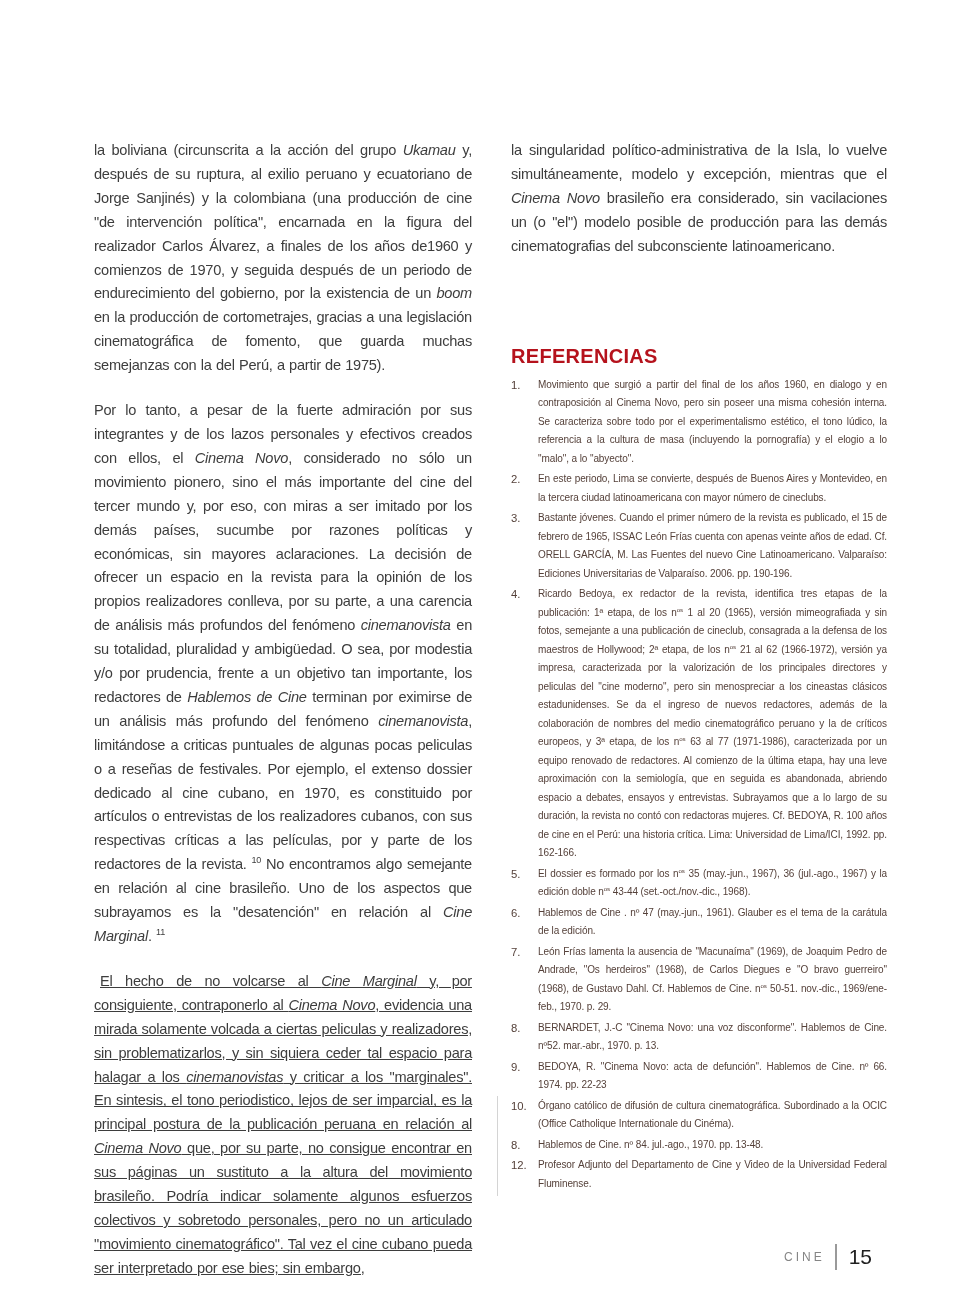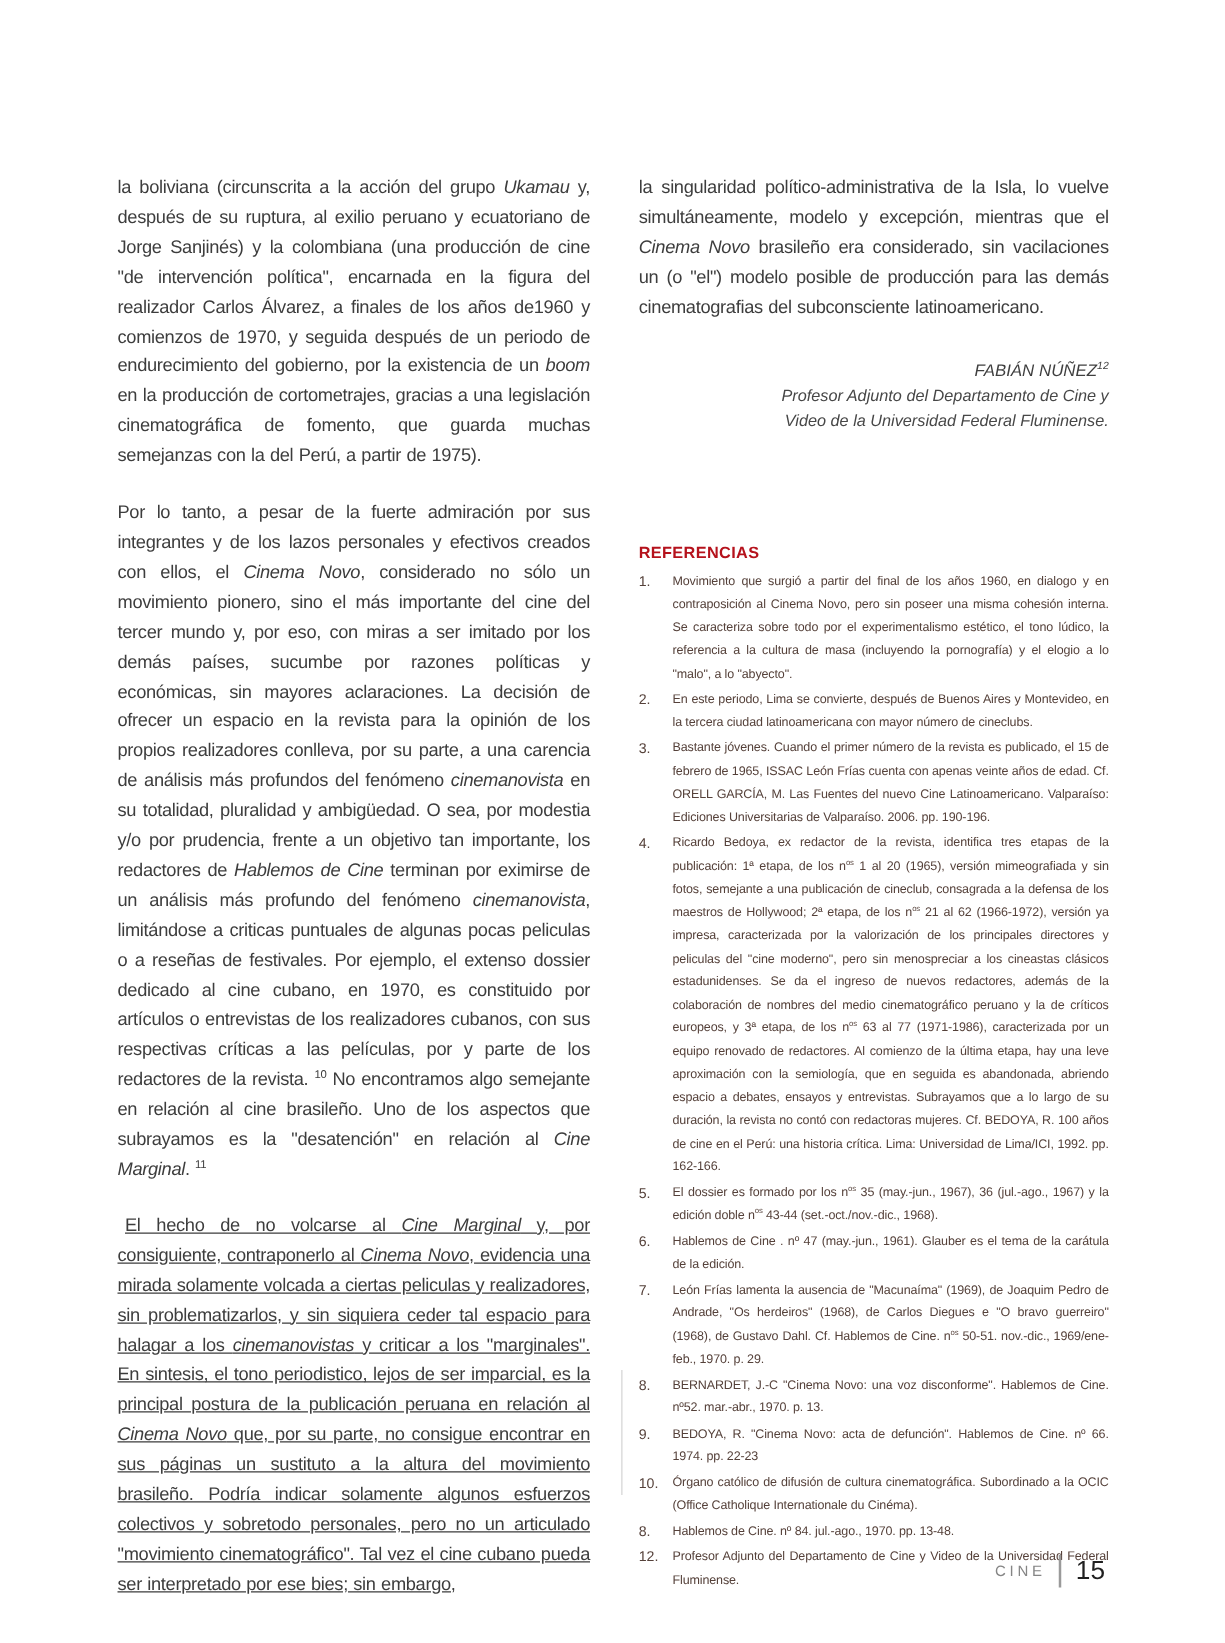--- a/index.html
+++ b/index.html
@@ -86,11 +86,6 @@
   <div class="col-right">
     <p class="body-par">la singularidad político-administrativa de la Isla, lo vuelve simultáneamente, modelo y excepción, mientras que el <i>Cinema Novo</i> brasileño era considerado, sin vacilaciones un (o "el") modelo posible de producción para las demás cinematografias del subconsciente latinoamericano.</p>
 
-    <div class="author-block">
-      <div class="author-name">FABIÁN NÚÑEZ<sup>12</sup></div>
-      <div class="author-line">Profesor Adjunto del Departamento de Cine y</div>
-      <div class="author-line">Video de la Universidad Federal Fluminense.</div>
-    </div>
 
     <h2 class="ref-heading">REFERENCIAS</h2>
 

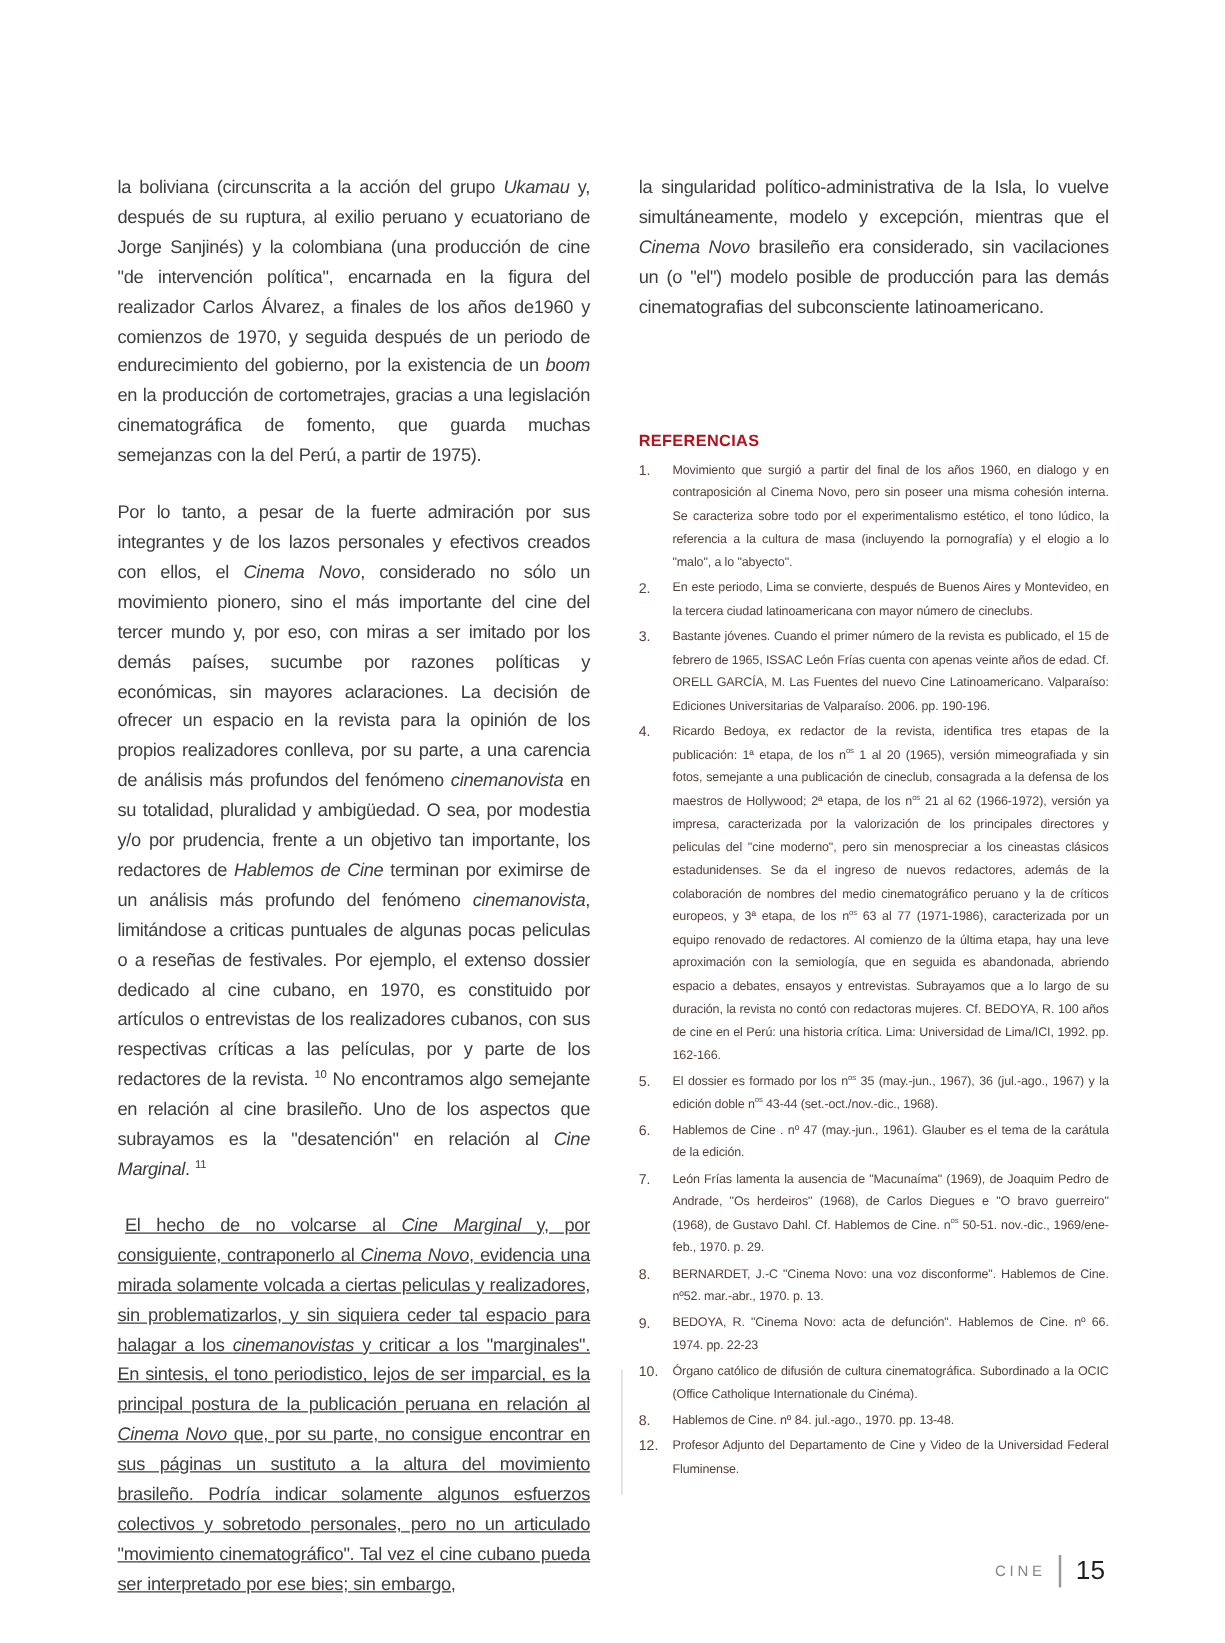--- a/index.html
+++ b/index.html
@@ -36,7 +36,7 @@
   
   .ref-heading{
     margin:86px 0 8px 0;
-    font-size:13px;font-weight:700;letter-spacing:0.3px;
+    font-size:20px;font-weight:700;letter-spacing:0.3px;
     color:#b5121c;
   }
   .ref-list{list-style:none;margin:0;padding:0;}

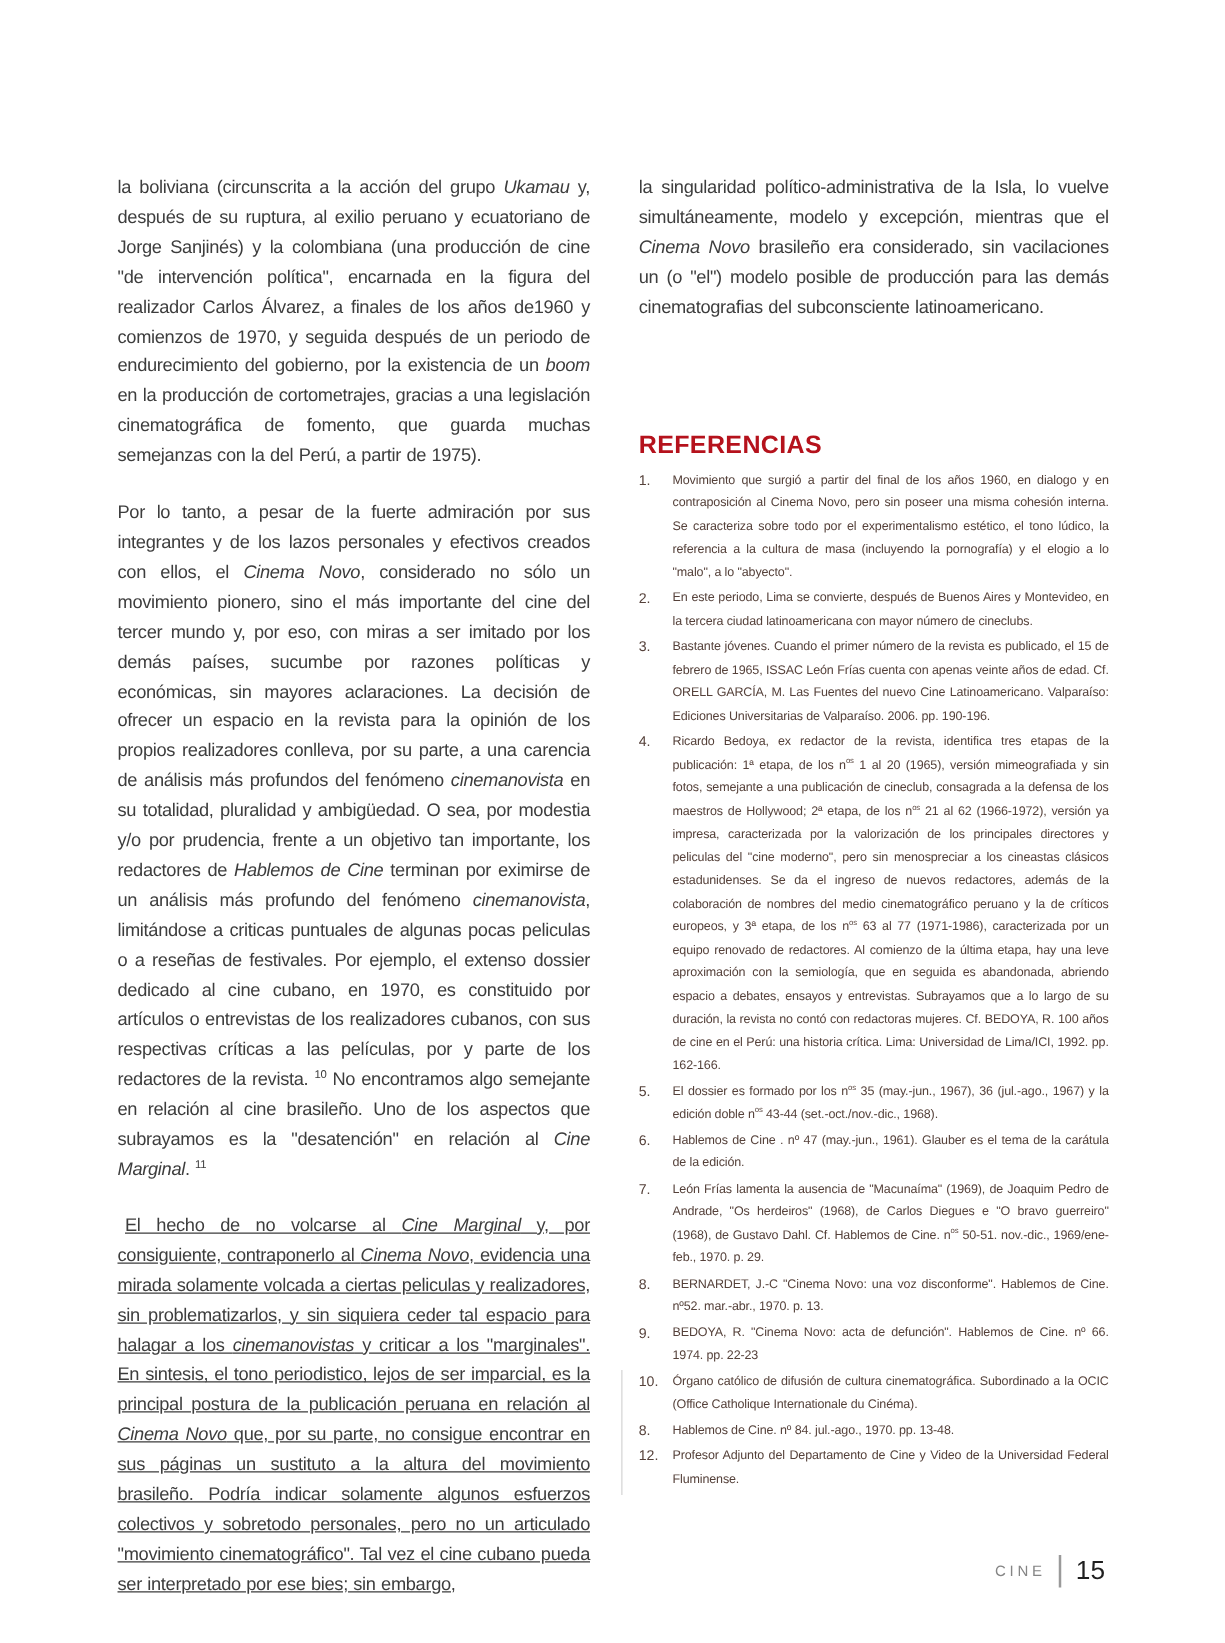--- a/index.html
+++ b/index.html
@@ -53,7 +53,7 @@
 
   
   .footer{
-    position:absolute;right:96px;bottom:44px;
+    position:absolute;right:108px;bottom:44px;
     display:flex;align-items:center;margin-top:36px;
   }
   .footer-section{

